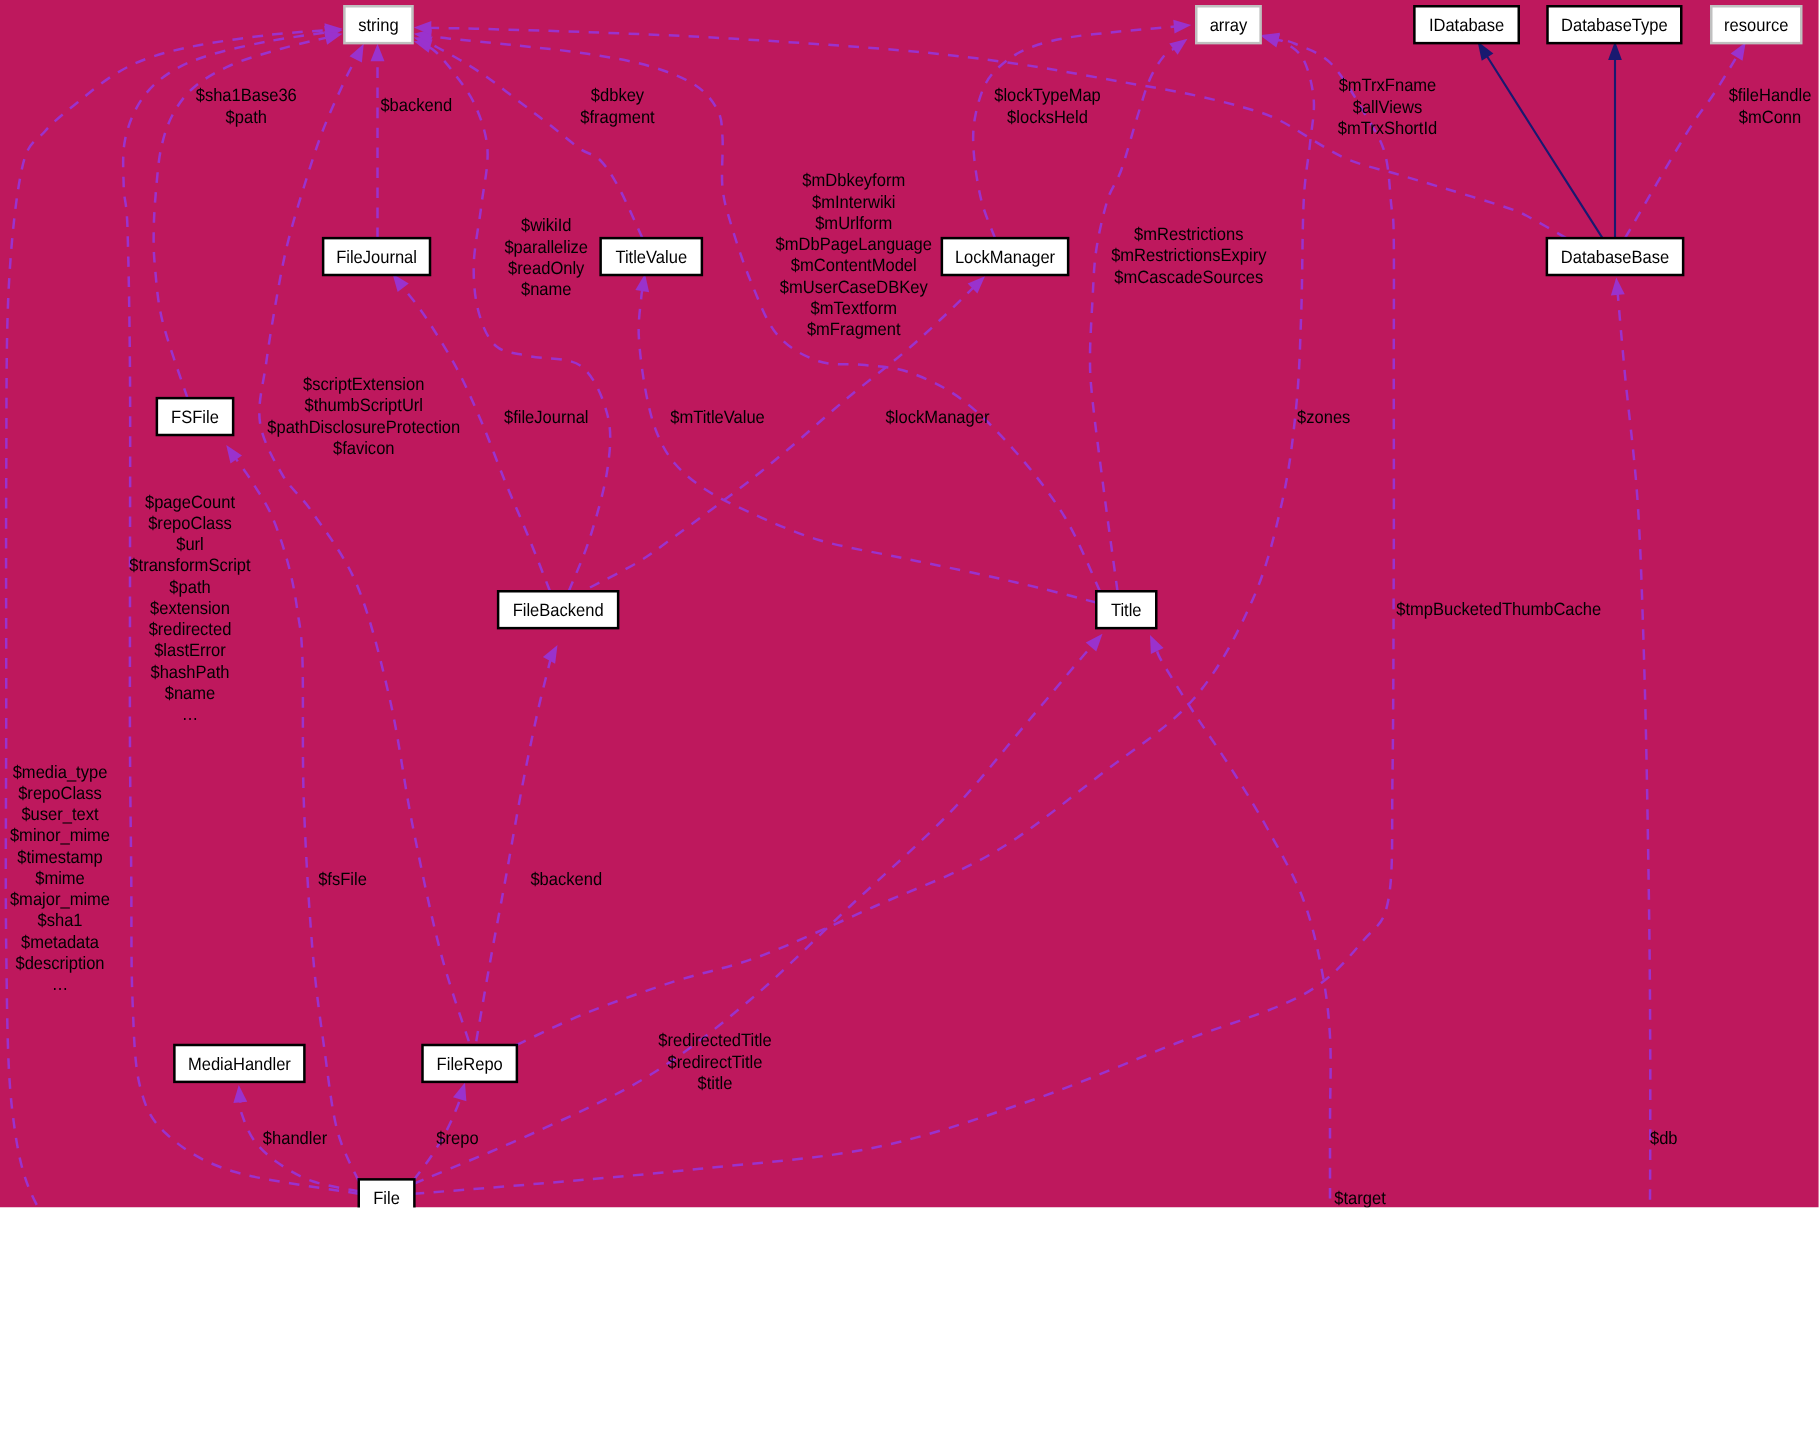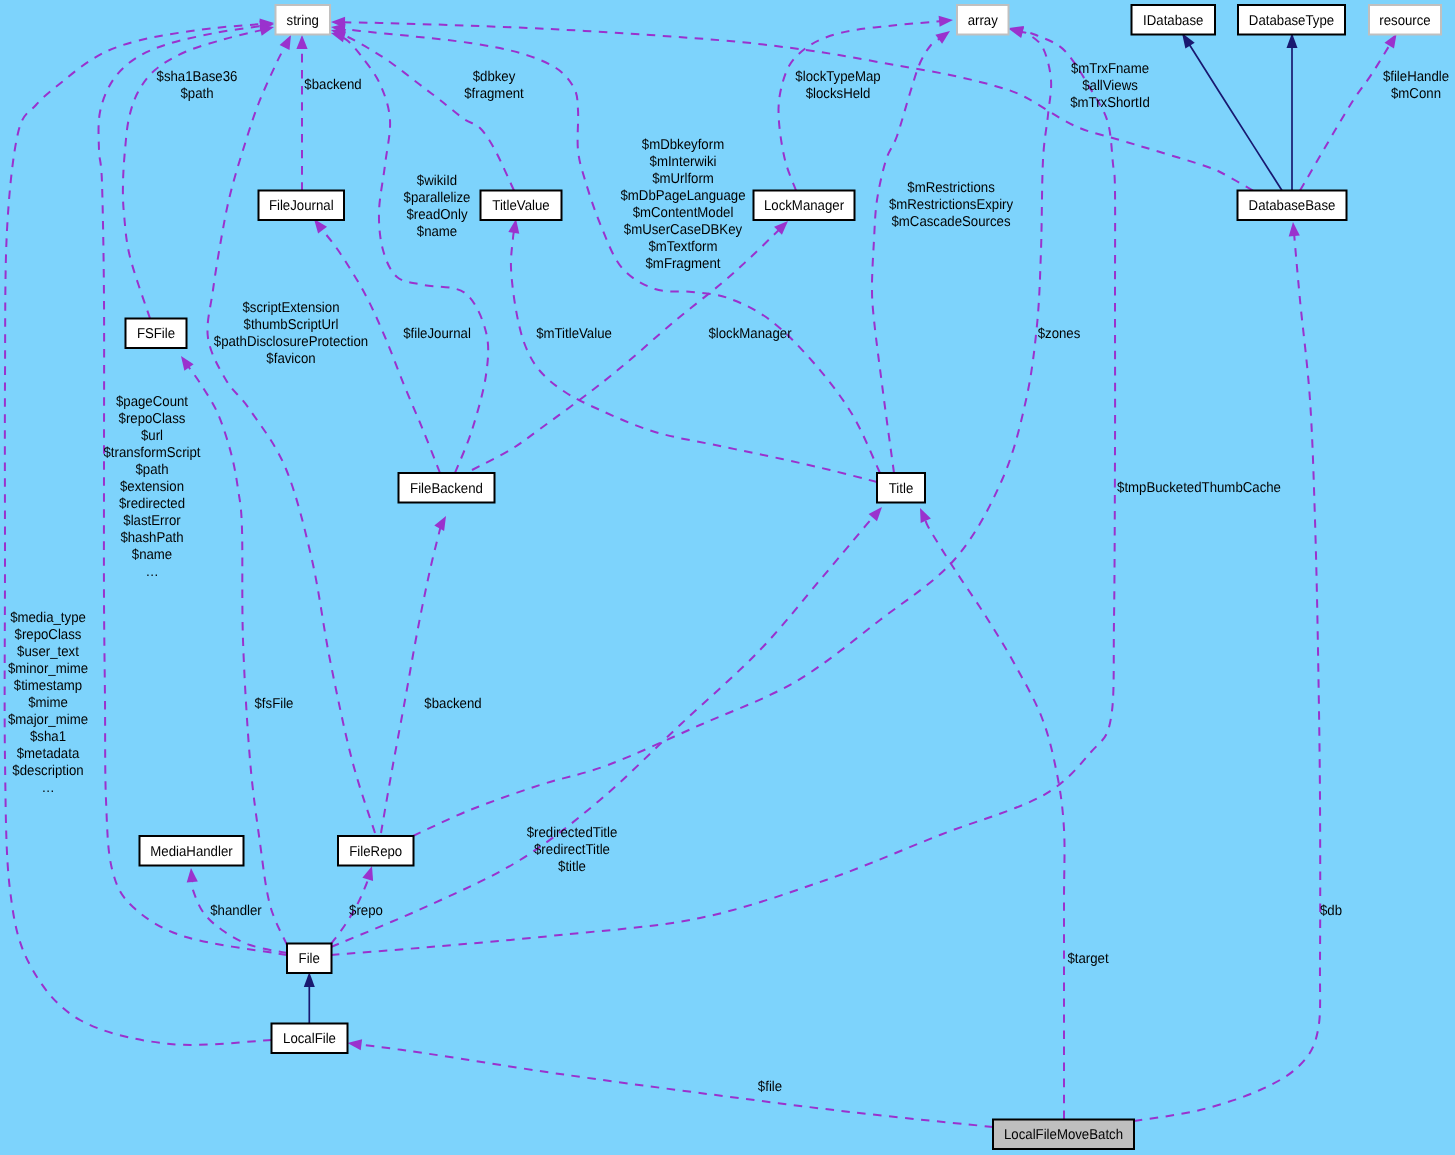--- a/index.html
+++ b/index.html
@@ -5,7 +5,7 @@
 <style>
   html,body{margin:0;padding:0;background:#ffffff;}
   body{font-family:"Liberation Sans",sans-serif;-webkit-font-smoothing:antialiased;text-rendering:geometricPrecision;}
-  #diagram{width:1455px;height:1155px;position:relative;background:#7dd3fc;}
+  #diagram{width:1455px;height:966px;position:relative;background:#be185d;}
   svg{display:block;shape-rendering:geometricPrecision;}
   text{-webkit-font-smoothing:antialiased;}
   svg text{transform-box:fill-box;}

